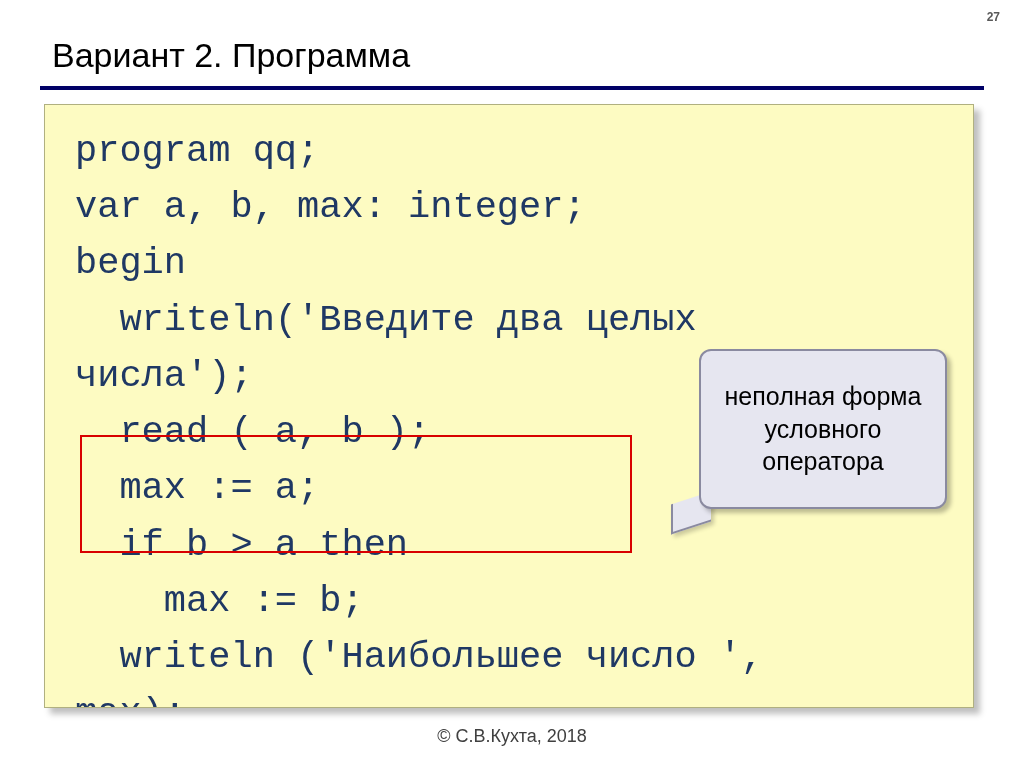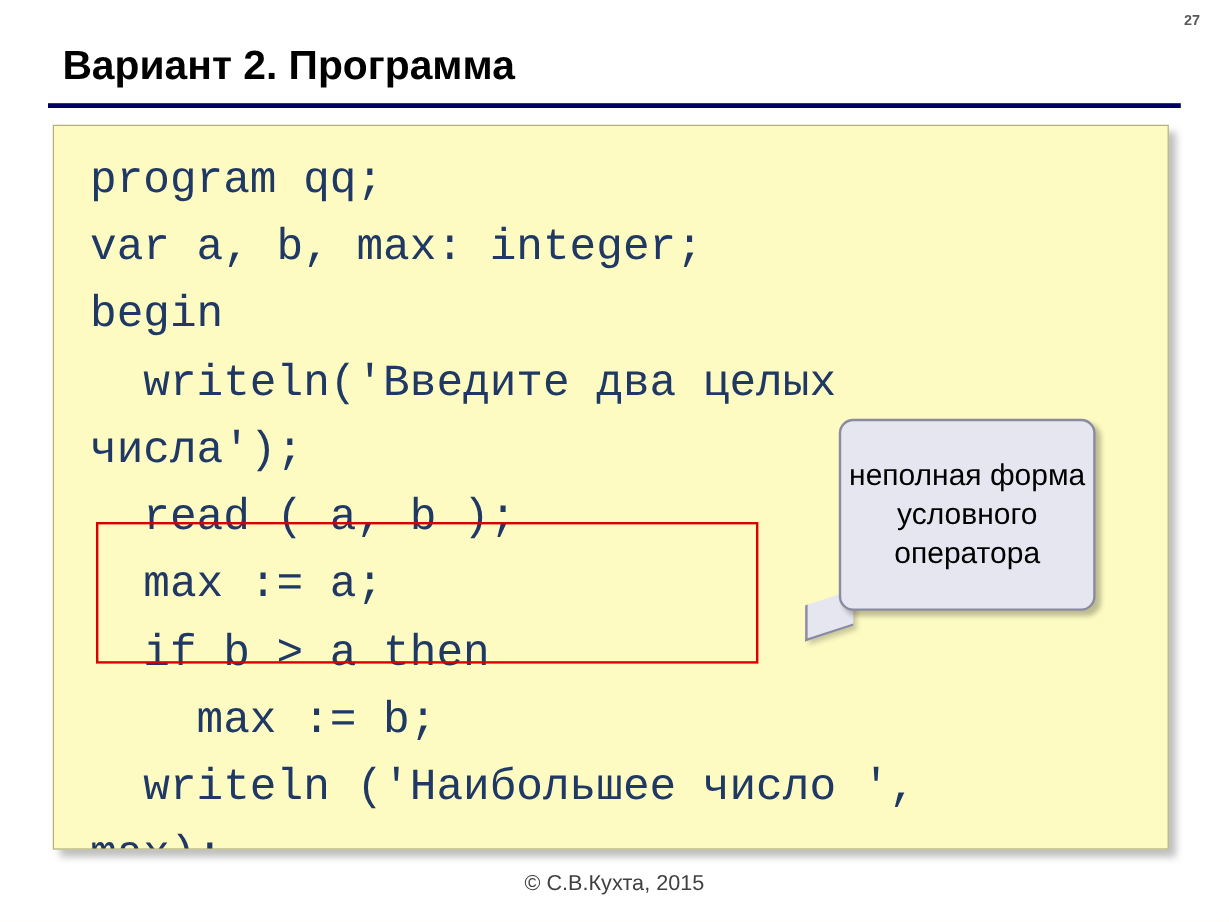--- a/index.html
+++ b/index.html
@@ -6,7 +6,7 @@
   html, body { width: 1024px; height: 768px; background: #fff; font-family: Arial, Helvetica, sans-serif; }
   .slide { position: relative; width: 1024px; height: 768px; }
   .page-num { position: absolute; top: 10px; right: 24px; font-size: 12px; font-weight: bold; color: #595959; }
-  .title { position: absolute; top: 36px; left: 52px; font-size: 34px; font-weight: bold; color: #000; }
+  .title { position: absolute; top: 36px; left: 52px; font-size: 34px; font-weight: normal; color: #000; }
   .title-rule { position: absolute; top: 86px; left: 40px; width: 944px; height: 0; border-top: 4px solid #000066; }
   .codebox {
     position: absolute;

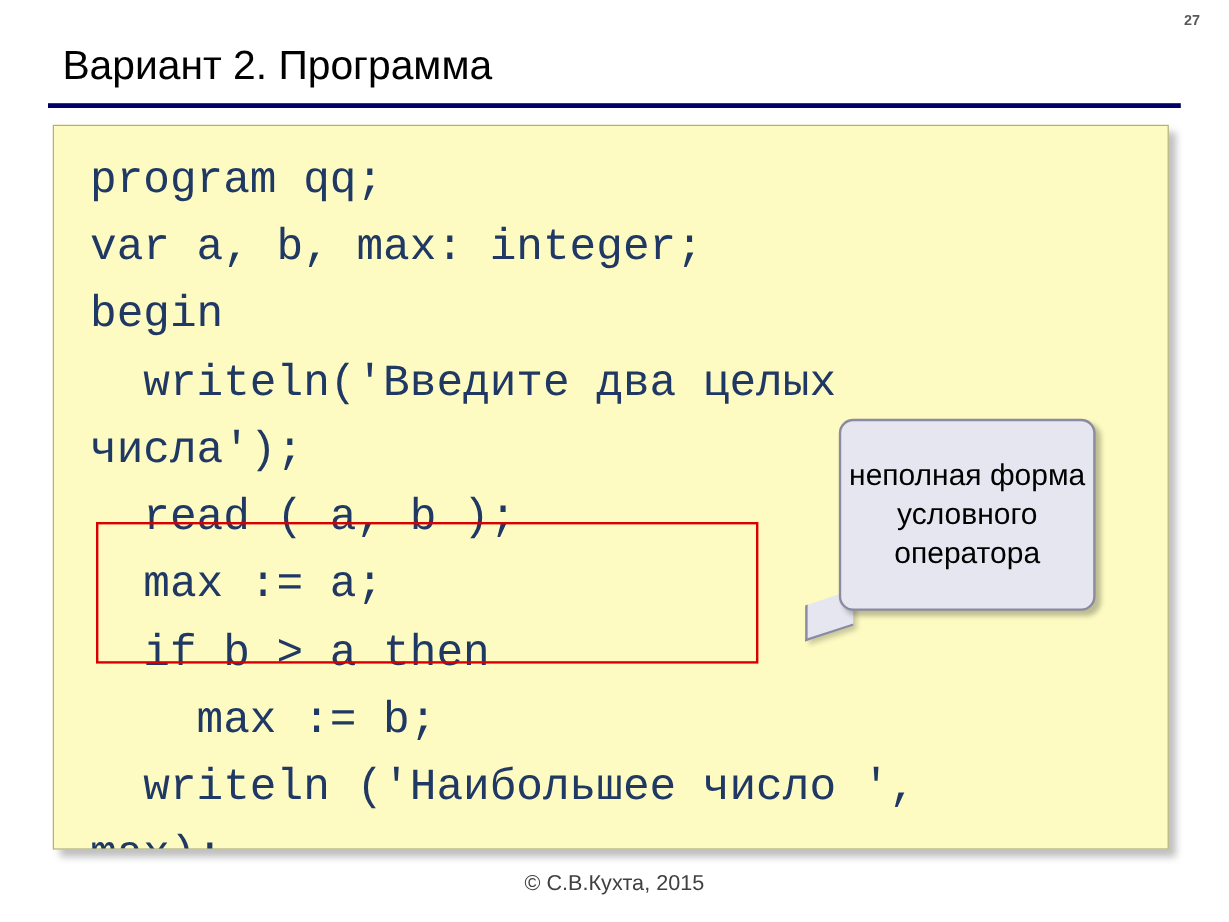--- a/index.html
+++ b/index.html
@@ -35,7 +35,7 @@
   .callout {
     position: absolute;
     top: 349px; left: 699px;
-    width: 214px; height: 160px;
+    width: 248px; height: 160px;
     background: #e6e6f0;
     border: 2px solid #8a8aa0;
     border-radius: 12px;

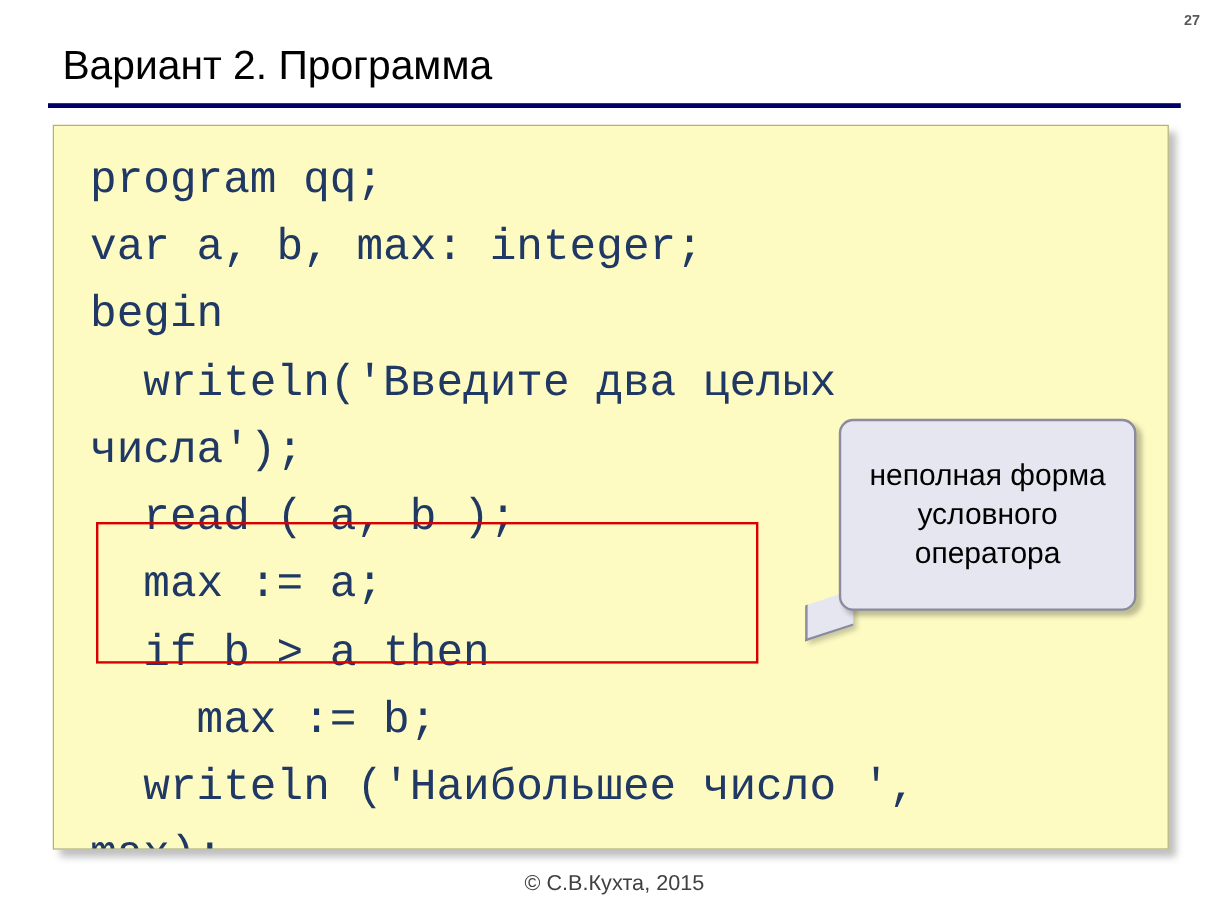--- a/index.html
+++ b/index.html
@@ -100,7 +100,7 @@
     <span>неполная форма условного оператора</span>
   </div>
 
-  <div class="footer">© С.В.Кухта, 2015</div>
+  <div class="footer">© С.В.Кухта, 2018</div>
 
 </div>
 

